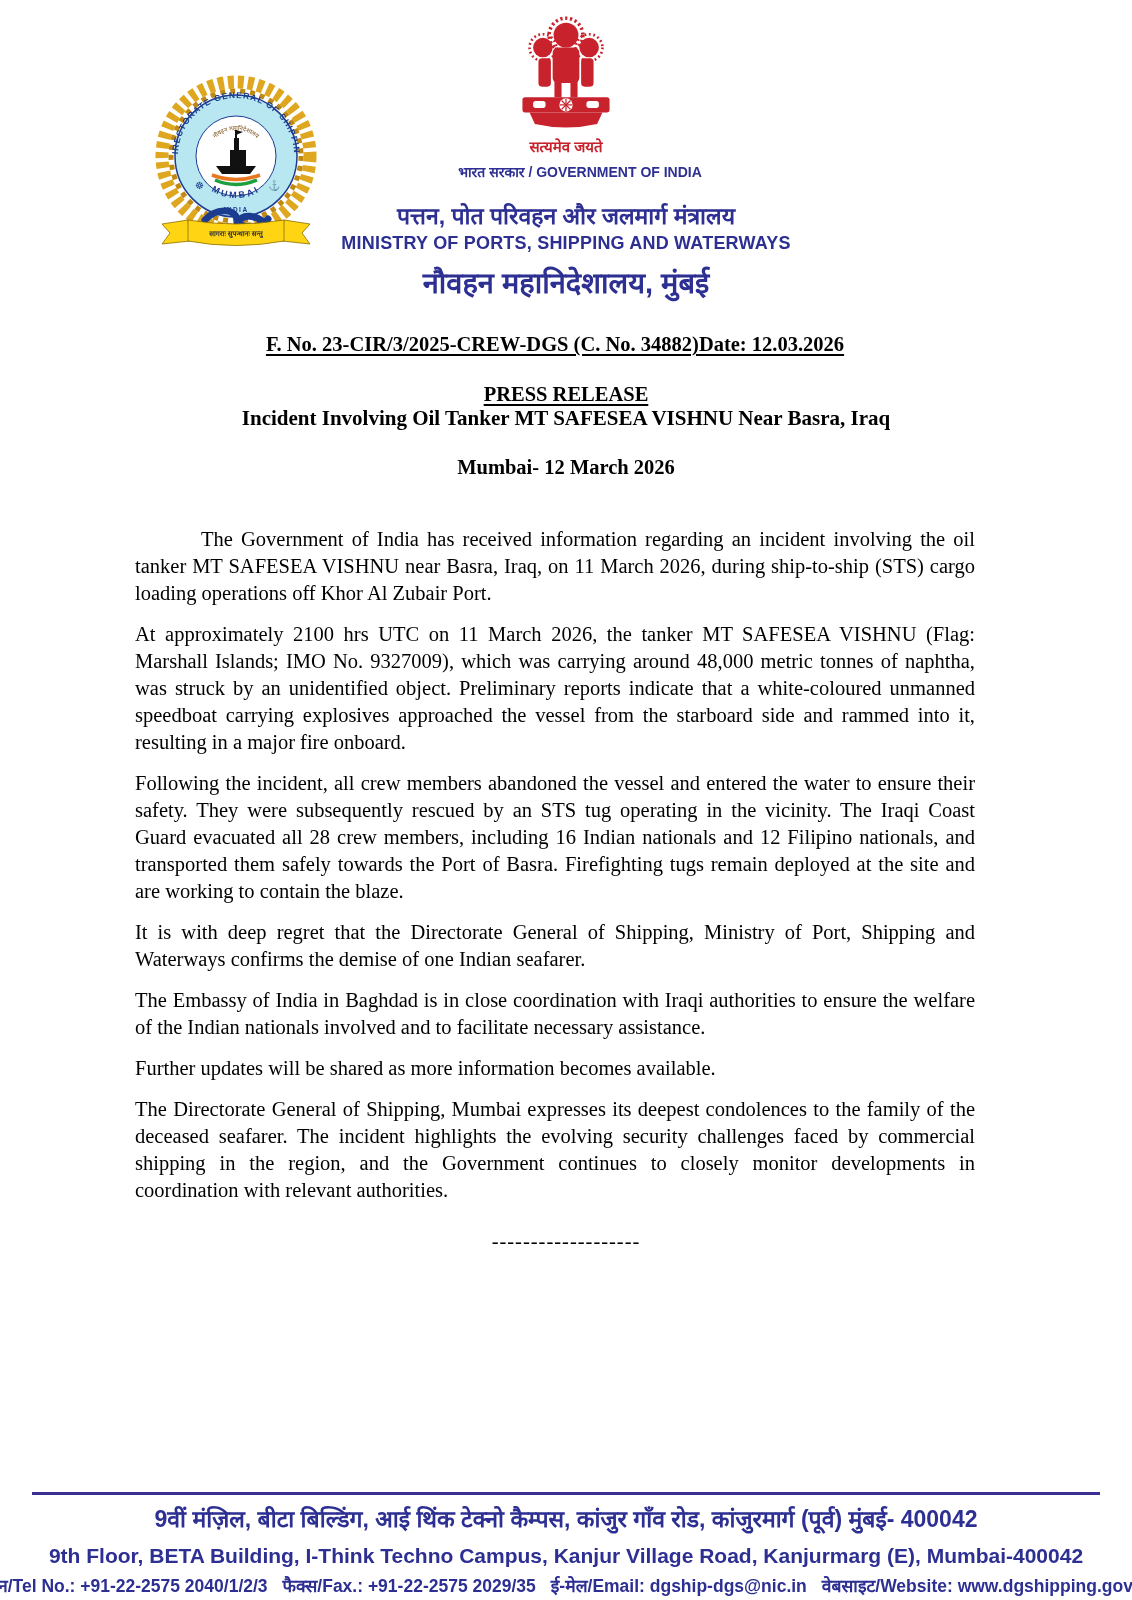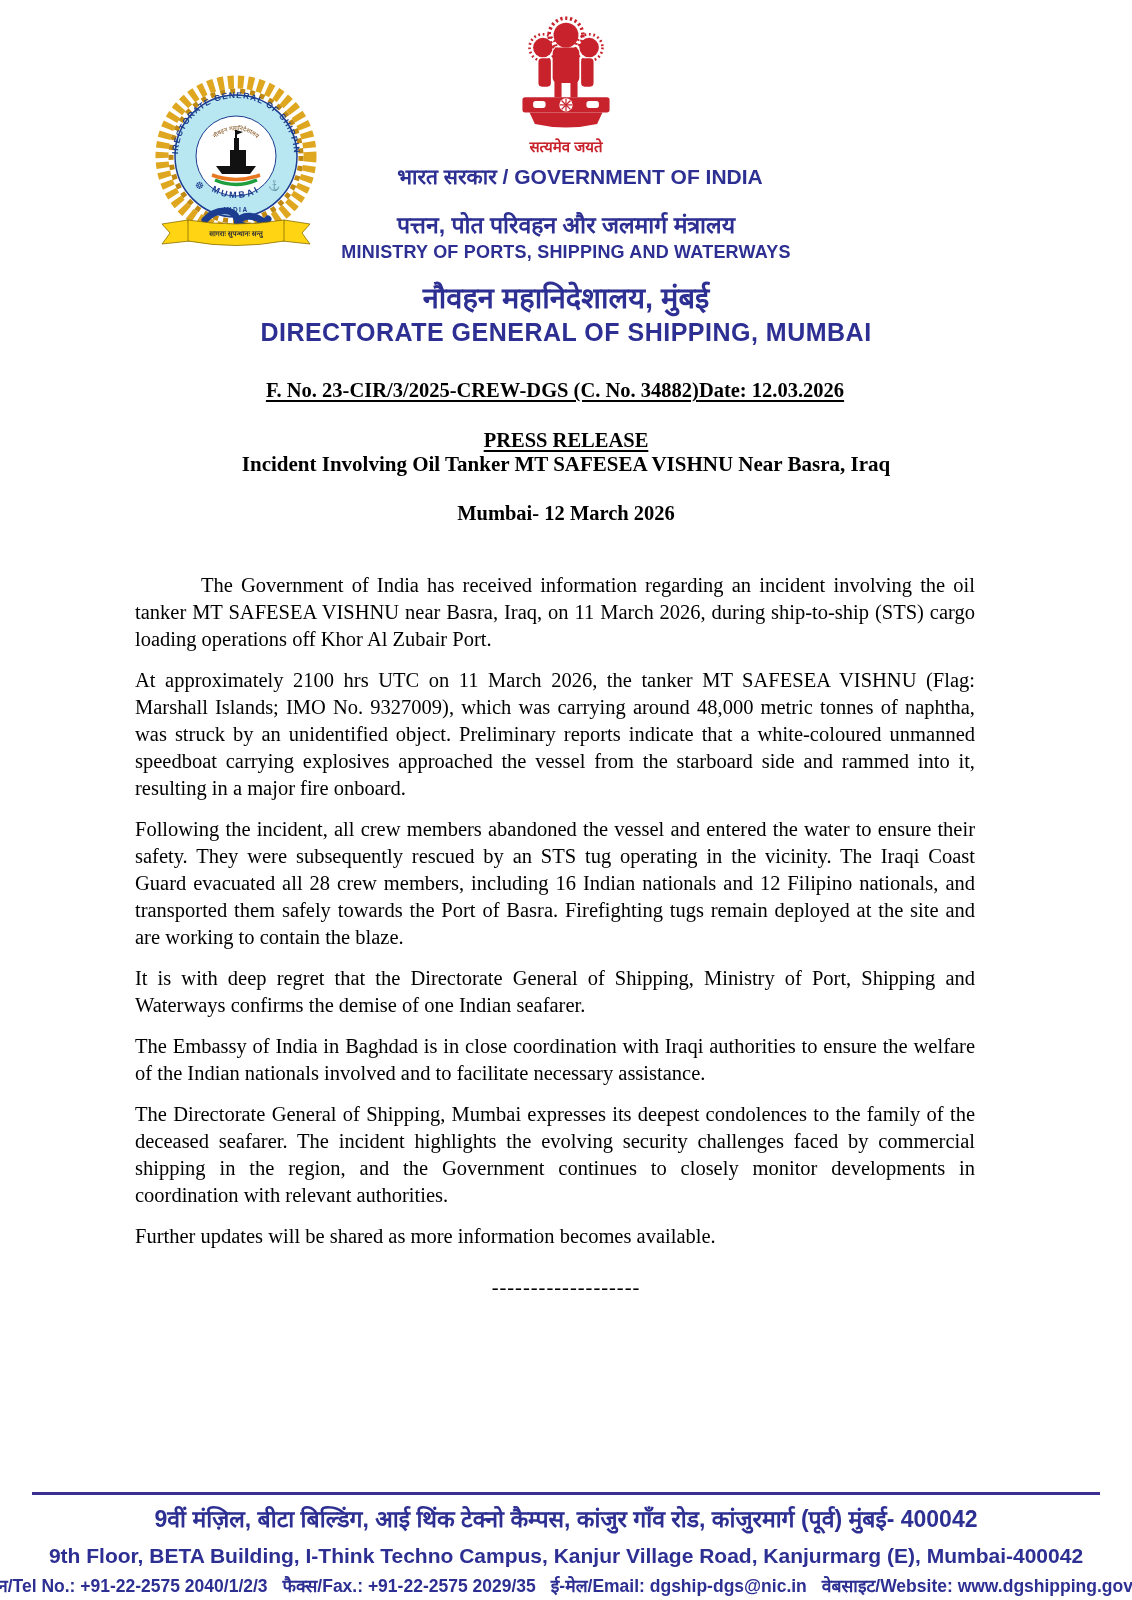--- a/index.html
+++ b/index.html
@@ -24,7 +24,7 @@
     margin-top:-2px;
   }
   .lh-line { font-family:"Liberation Sans", sans-serif; color:#2d2f92; }
-  .lh-gov      { font-size:21px; font-weight:bold; margin-top:6px;margin-left:28px; }
+  .lh-gov      { font-size:14px; font-weight:bold; margin-top:6px;margin-left:28px; }
   .lh-min-hi   { font-size:23px; font-weight:bold; margin-top:18px; }
   .lh-min-en   { font-size:18px; font-weight:bold; letter-spacing:0.2px; margin-top:2px; }
   .lh-dgs-hi   { font-size:29px; font-weight:bold; margin-top:14px; }

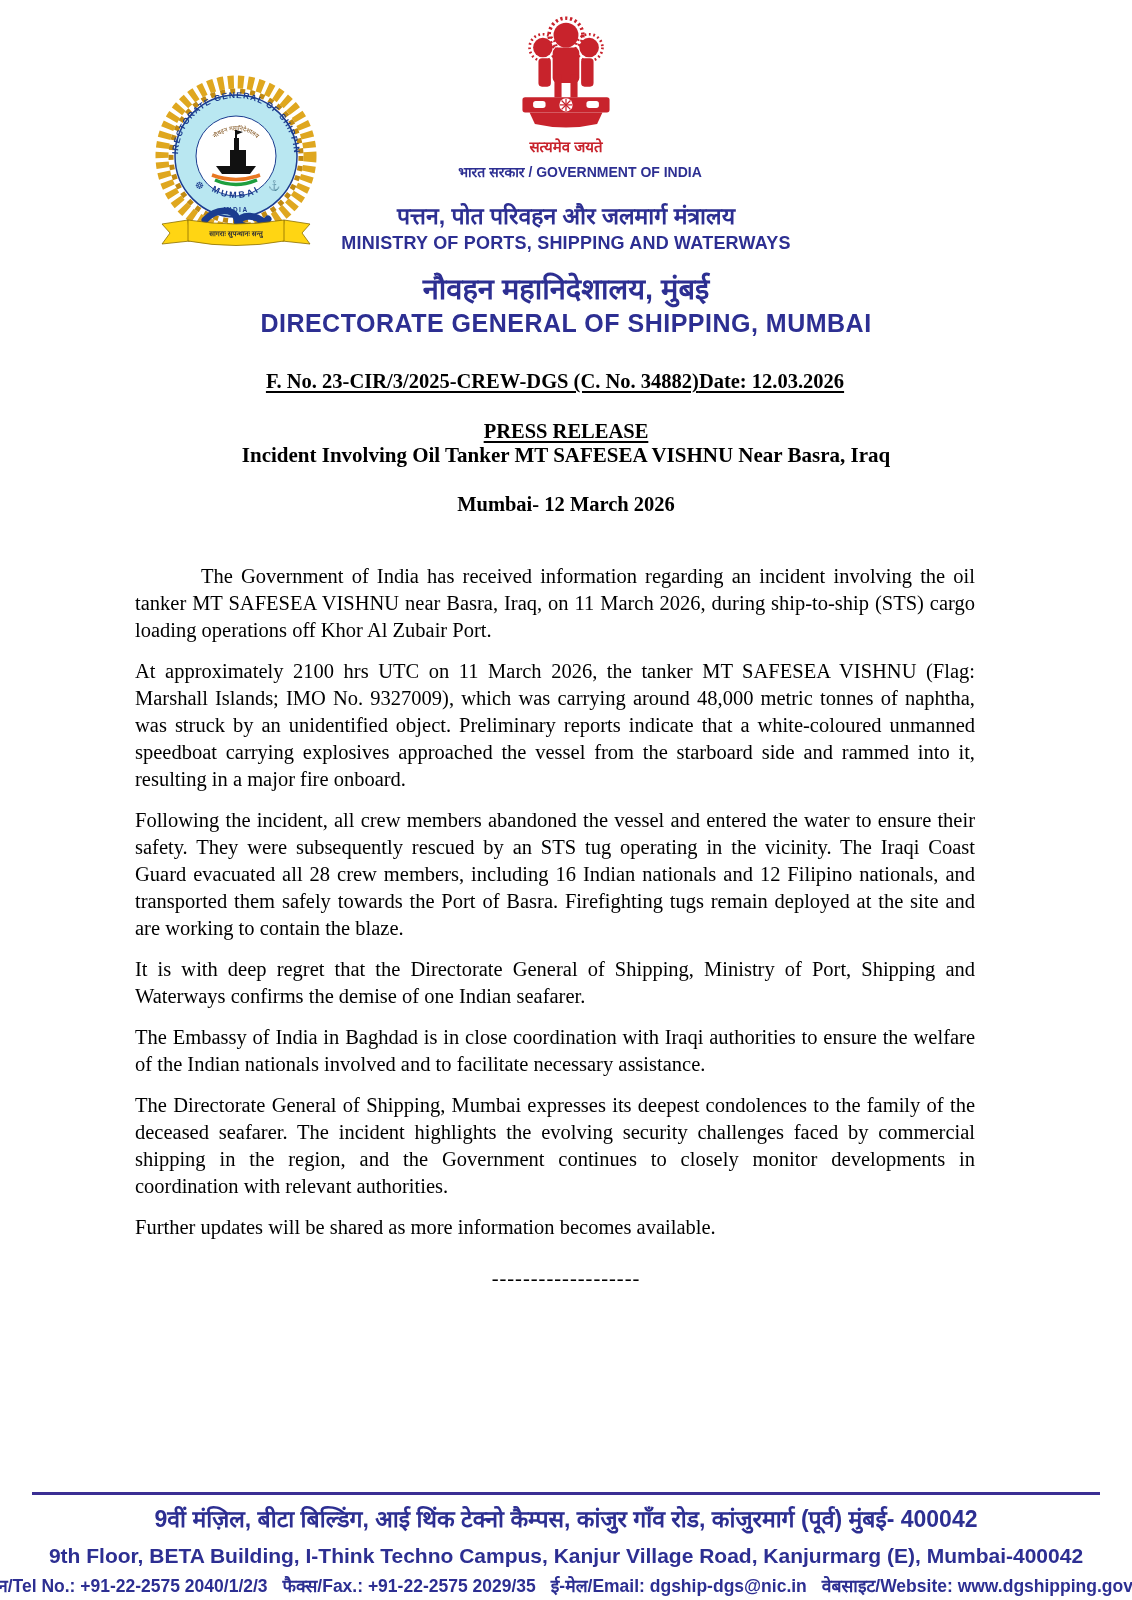--- a/index.html
+++ b/index.html
@@ -27,7 +27,7 @@
   .lh-gov      { font-size:14px; font-weight:bold; margin-top:6px;margin-left:28px; }
   .lh-min-hi   { font-size:23px; font-weight:bold; margin-top:18px; }
   .lh-min-en   { font-size:18px; font-weight:bold; letter-spacing:0.2px; margin-top:2px; }
-  .lh-dgs-hi   { font-size:29px; font-weight:bold; margin-top:14px; }
+  .lh-dgs-hi   { font-size:29px; font-weight:bold; margin-top:8px; }
   .lh-dgs-en   { font-size:25px; font-weight:bold; letter-spacing:0.5px; margin-top:2px; }
 
   

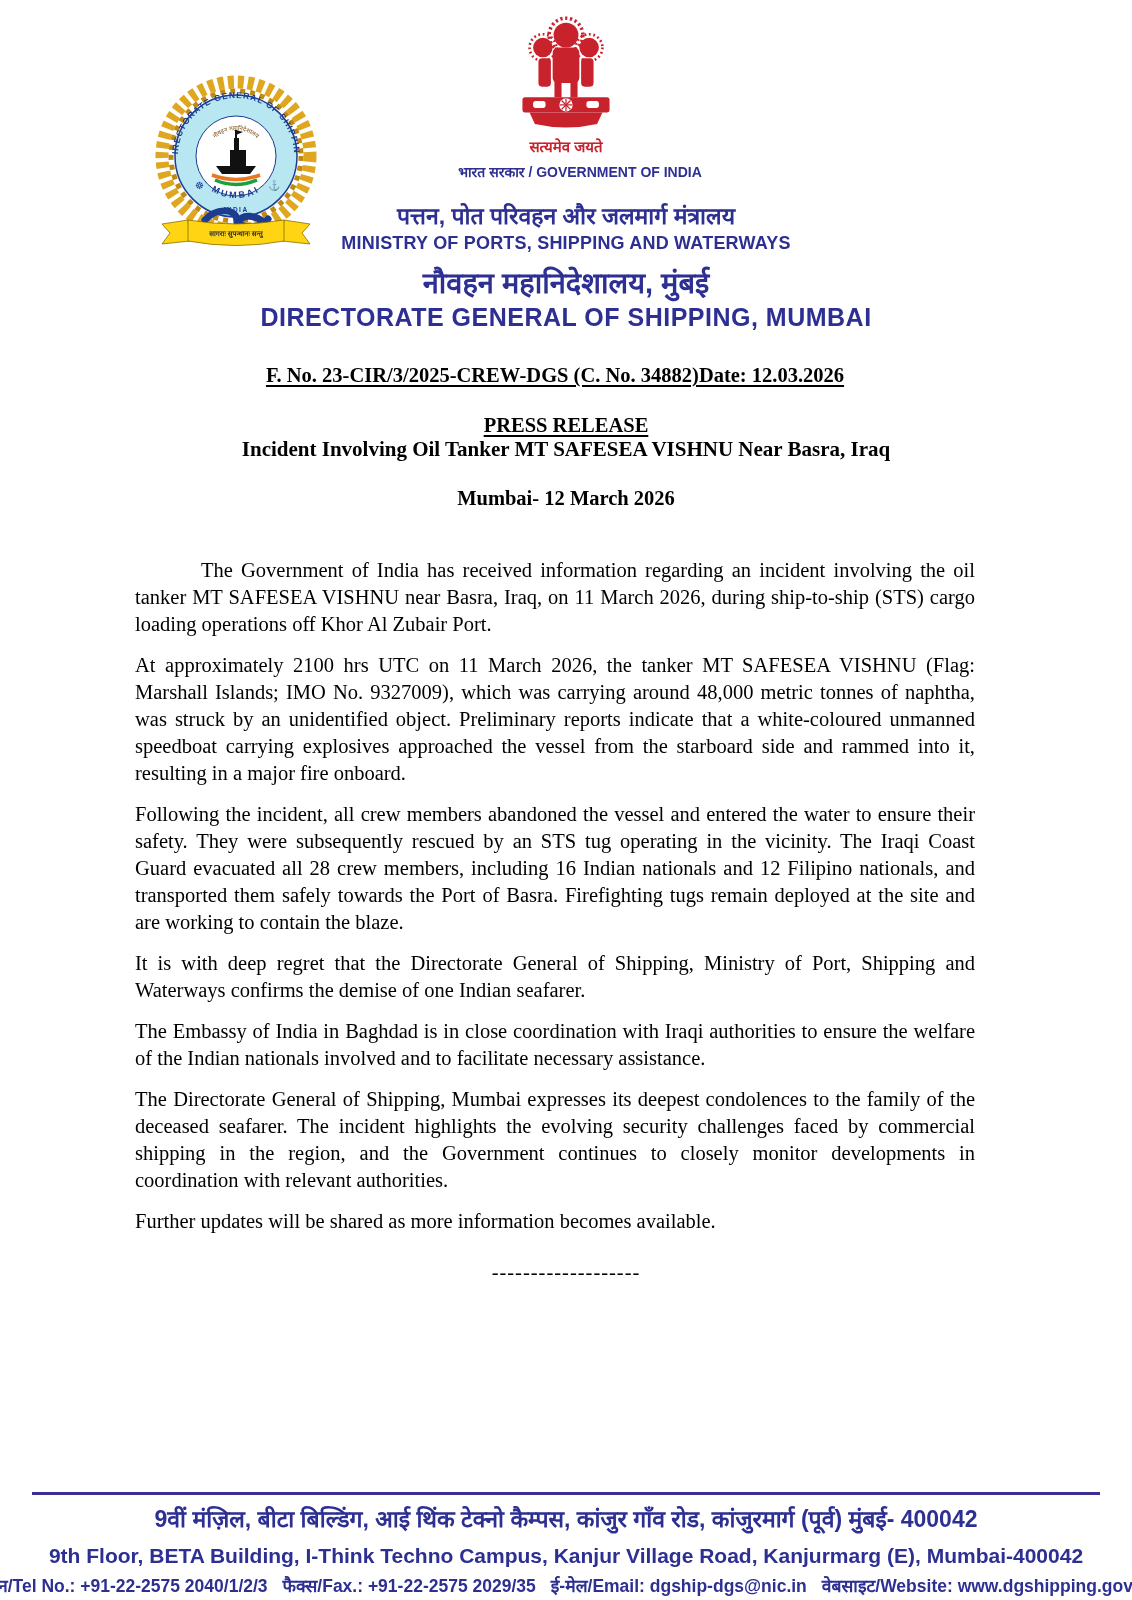--- a/index.html
+++ b/index.html
@@ -167,7 +167,6 @@
     <div class="lh-line lh-min-hi">पत्तन, पोत परिवहन और जलमार्ग मंत्रालय</div>
     <div class="lh-line lh-min-en">MINISTRY OF PORTS, SHIPPING AND WATERWAYS</div>
     <div class="lh-line lh-dgs-hi">नौवहन महानिदेशालय, मुंबई</div>
-    <div class="lh-line lh-dgs-en">DIRECTORATE GENERAL OF SHIPPING, MUMBAI</div>
   </div>
 
   <div class="meta-row">

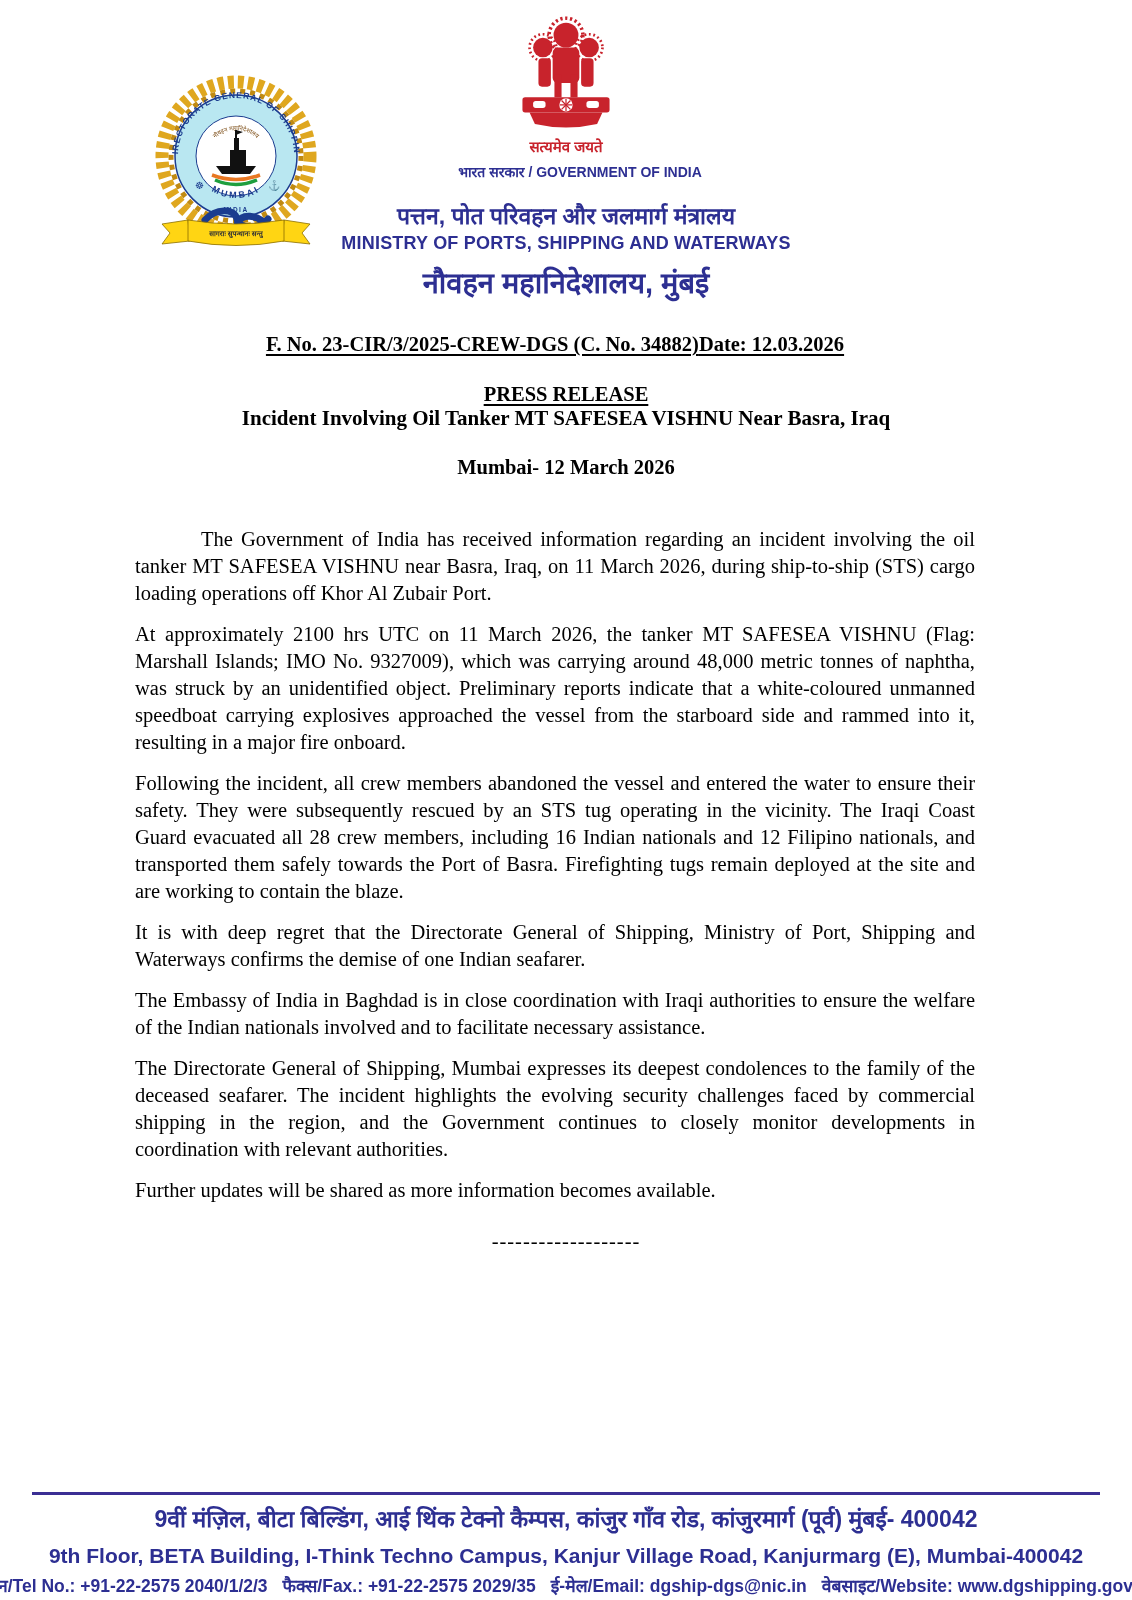--- a/index.html
+++ b/index.html
@@ -186,8 +186,8 @@
       <p class="para">Following the incident, all crew members abandoned the vessel and entered the water to ensure their safety. They were subsequently rescued by an STS tug operating in the vicinity. The Iraqi Coast Guard evacuated all 28 crew members, including 16 Indian nationals and 12 Filipino nationals, and transported them safely towards the Port of Basra. Firefighting tugs remain deployed at the site and are working to contain the blaze.</p>
       <p class="para">It is with deep regret that the Directorate General of Shipping, Ministry of Port, Shipping and Waterways confirms the demise of one Indian seafarer.</p>
       <p class="para">The Embassy of India in Baghdad is in close coordination with Iraqi authorities to ensure the welfare of the Indian nationals involved and to facilitate necessary assistance.</p>
+      <p class="para">Further updates will be shared as more information becomes available.</p>
       <p class="para">The Directorate General of Shipping, Mumbai expresses its deepest condolences to the family of the deceased seafarer. The incident highlights the evolving security challenges faced by commercial shipping in the region, and the Government continues to closely monitor developments in coordination with relevant authorities.</p>
-      <p class="para">Further updates will be shared as more information becomes available.</p>
     </div>
 
   <div class="separator">-------------------</div>

